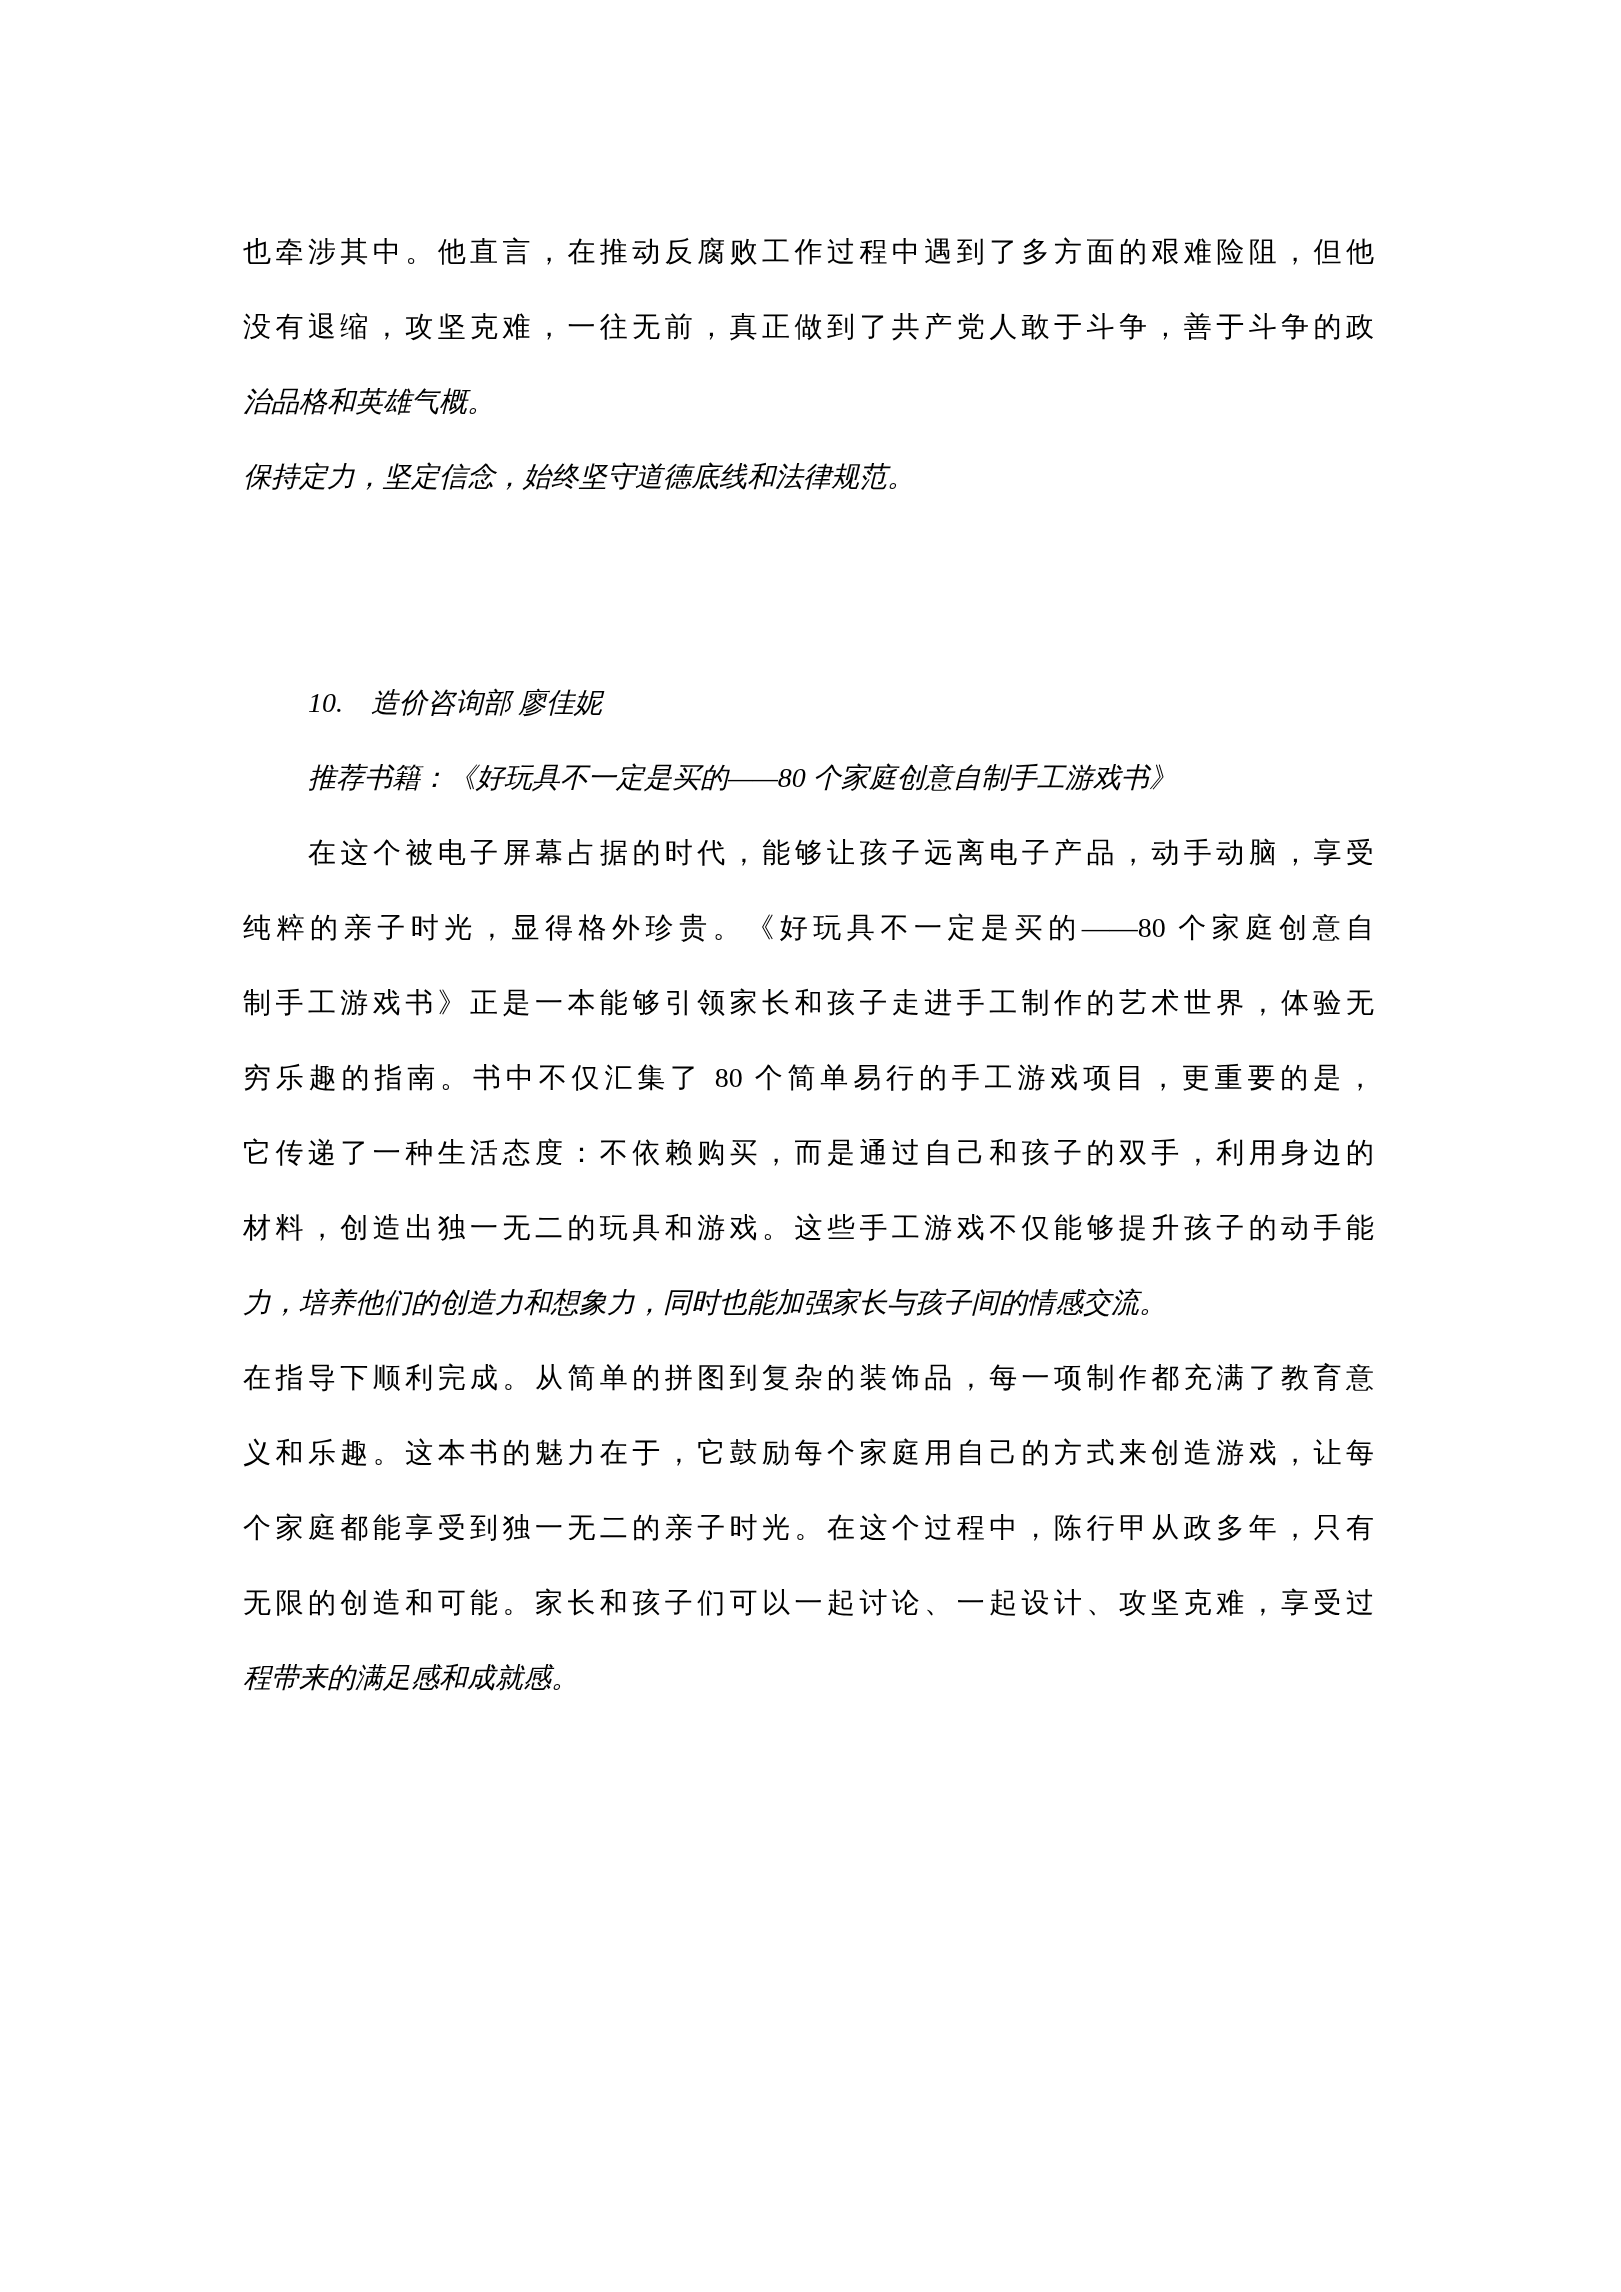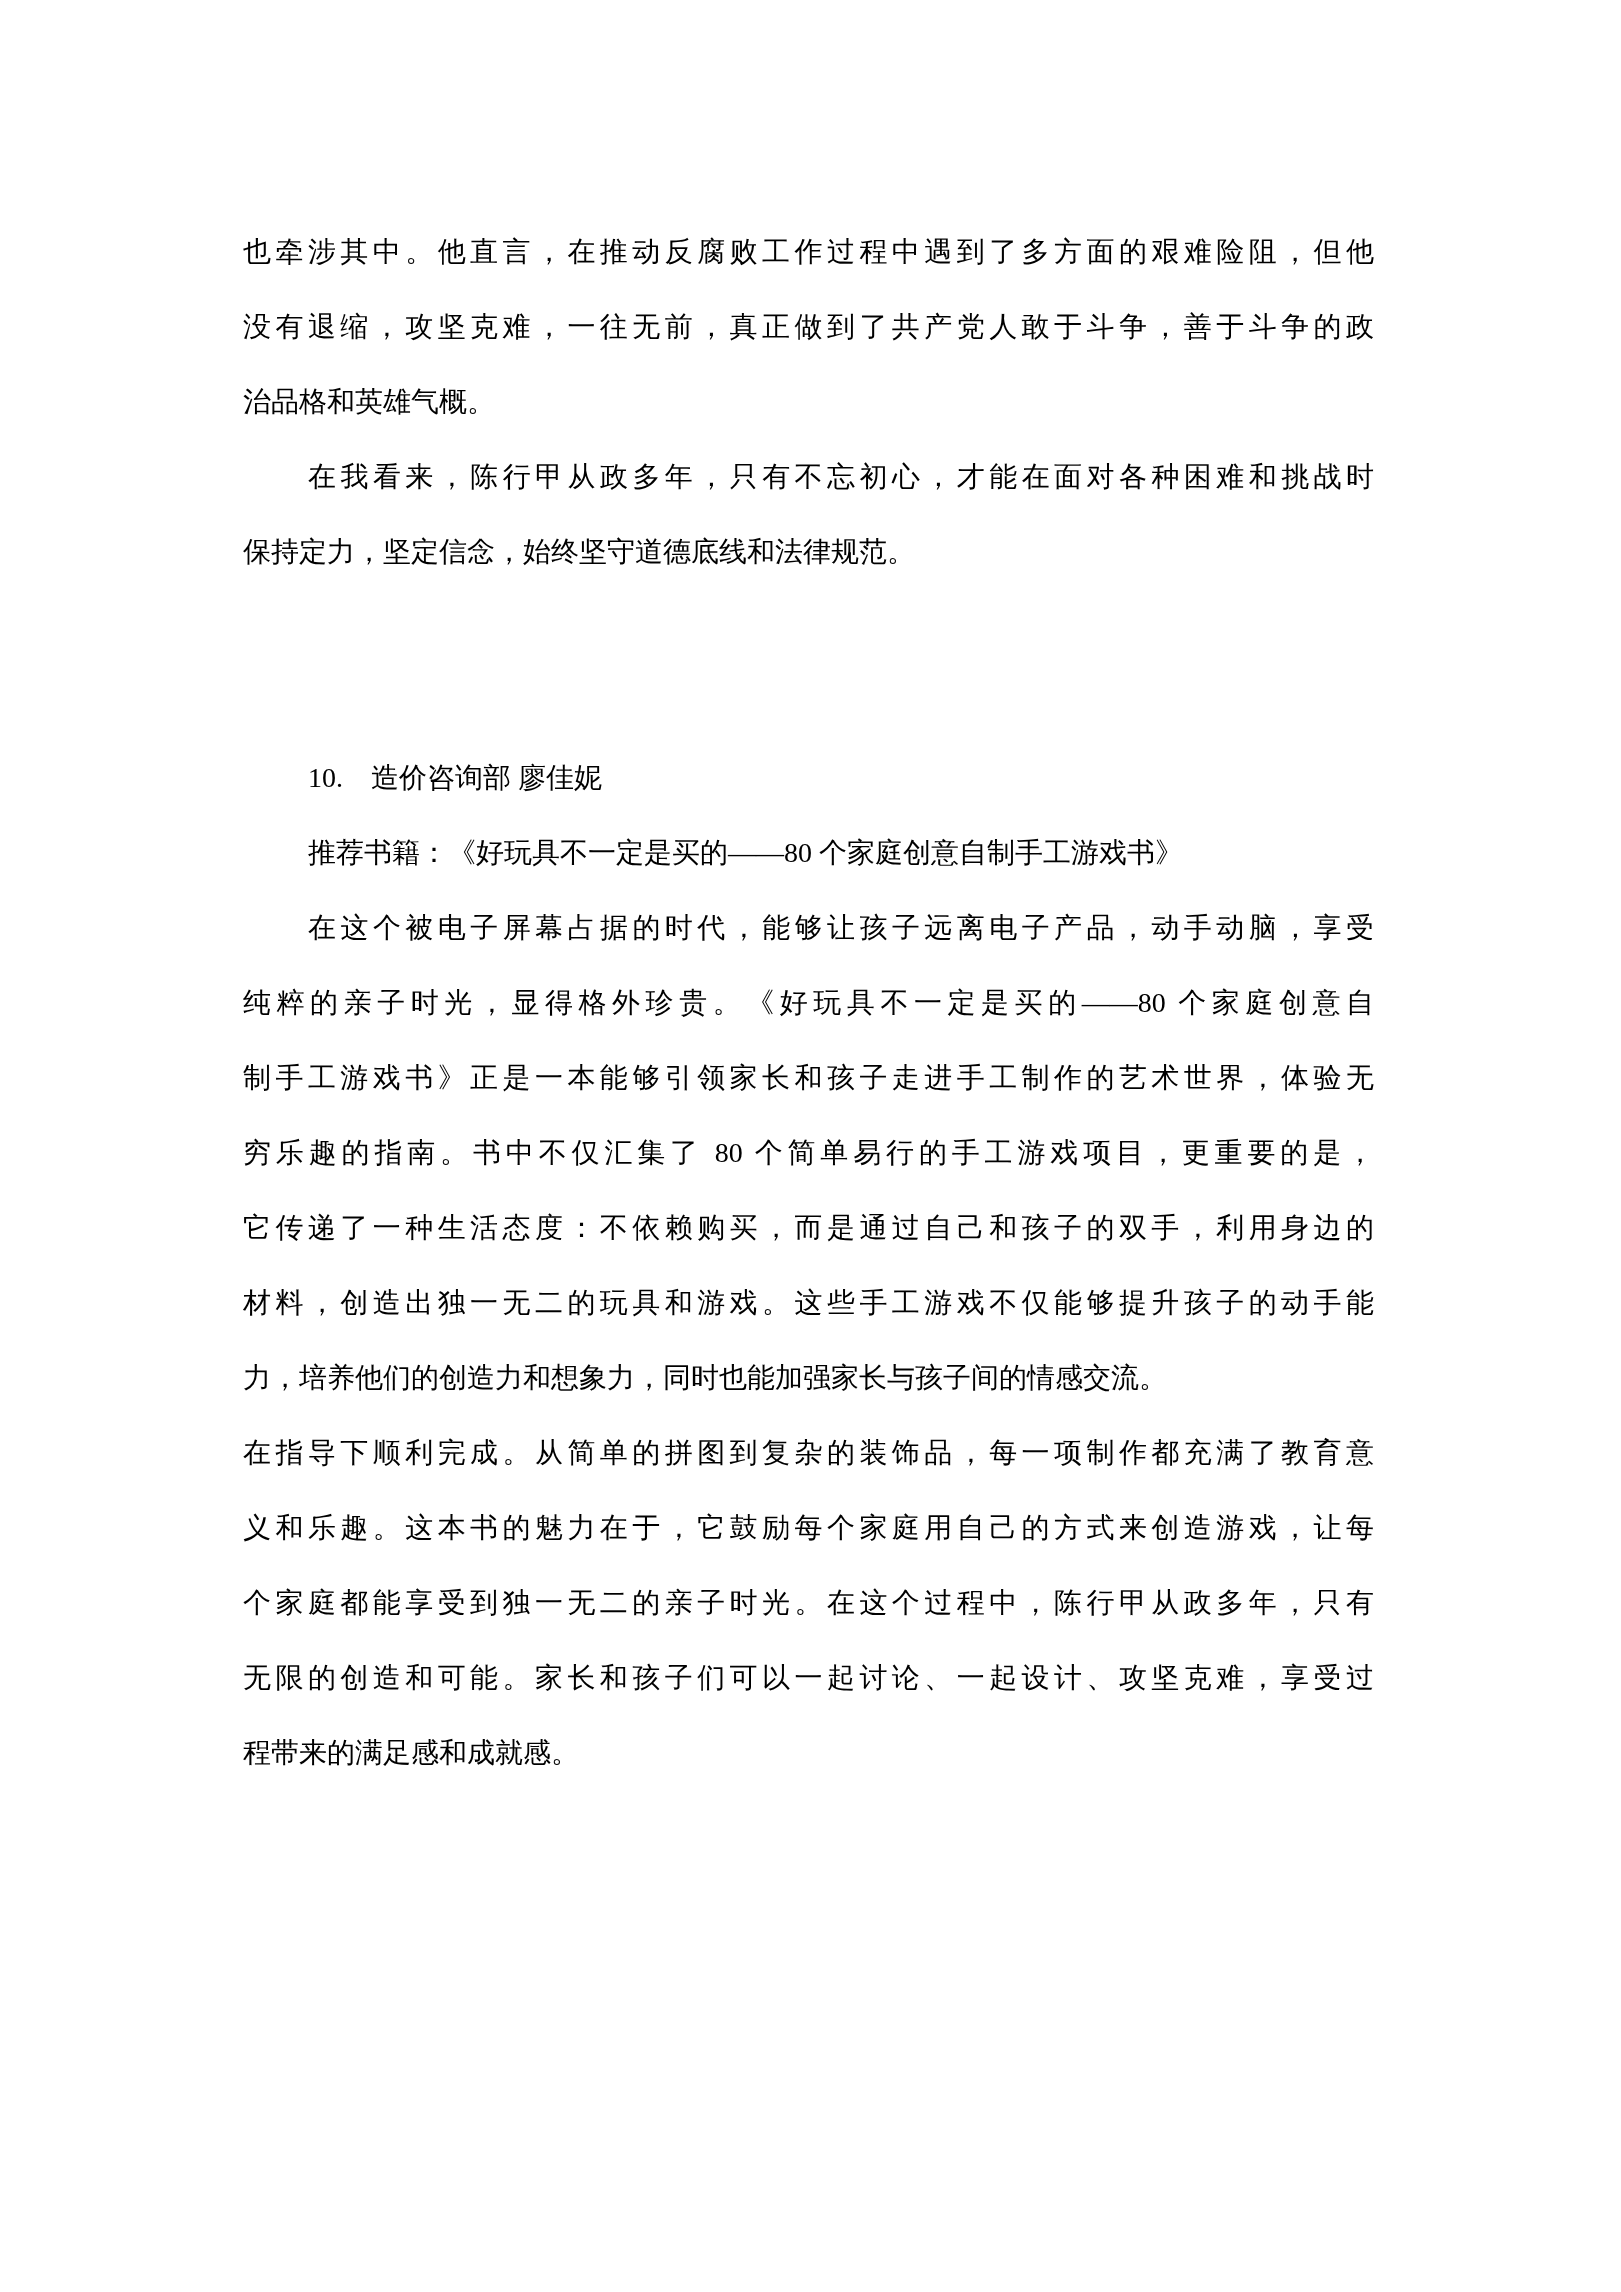--- a/index.html
+++ b/index.html
@@ -36,6 +36,7 @@
   .line.short {
     text-align: center;
     text-align-last: left;
+    font-style: italic;
   }
   .line.indent {
     text-indent: 65px;

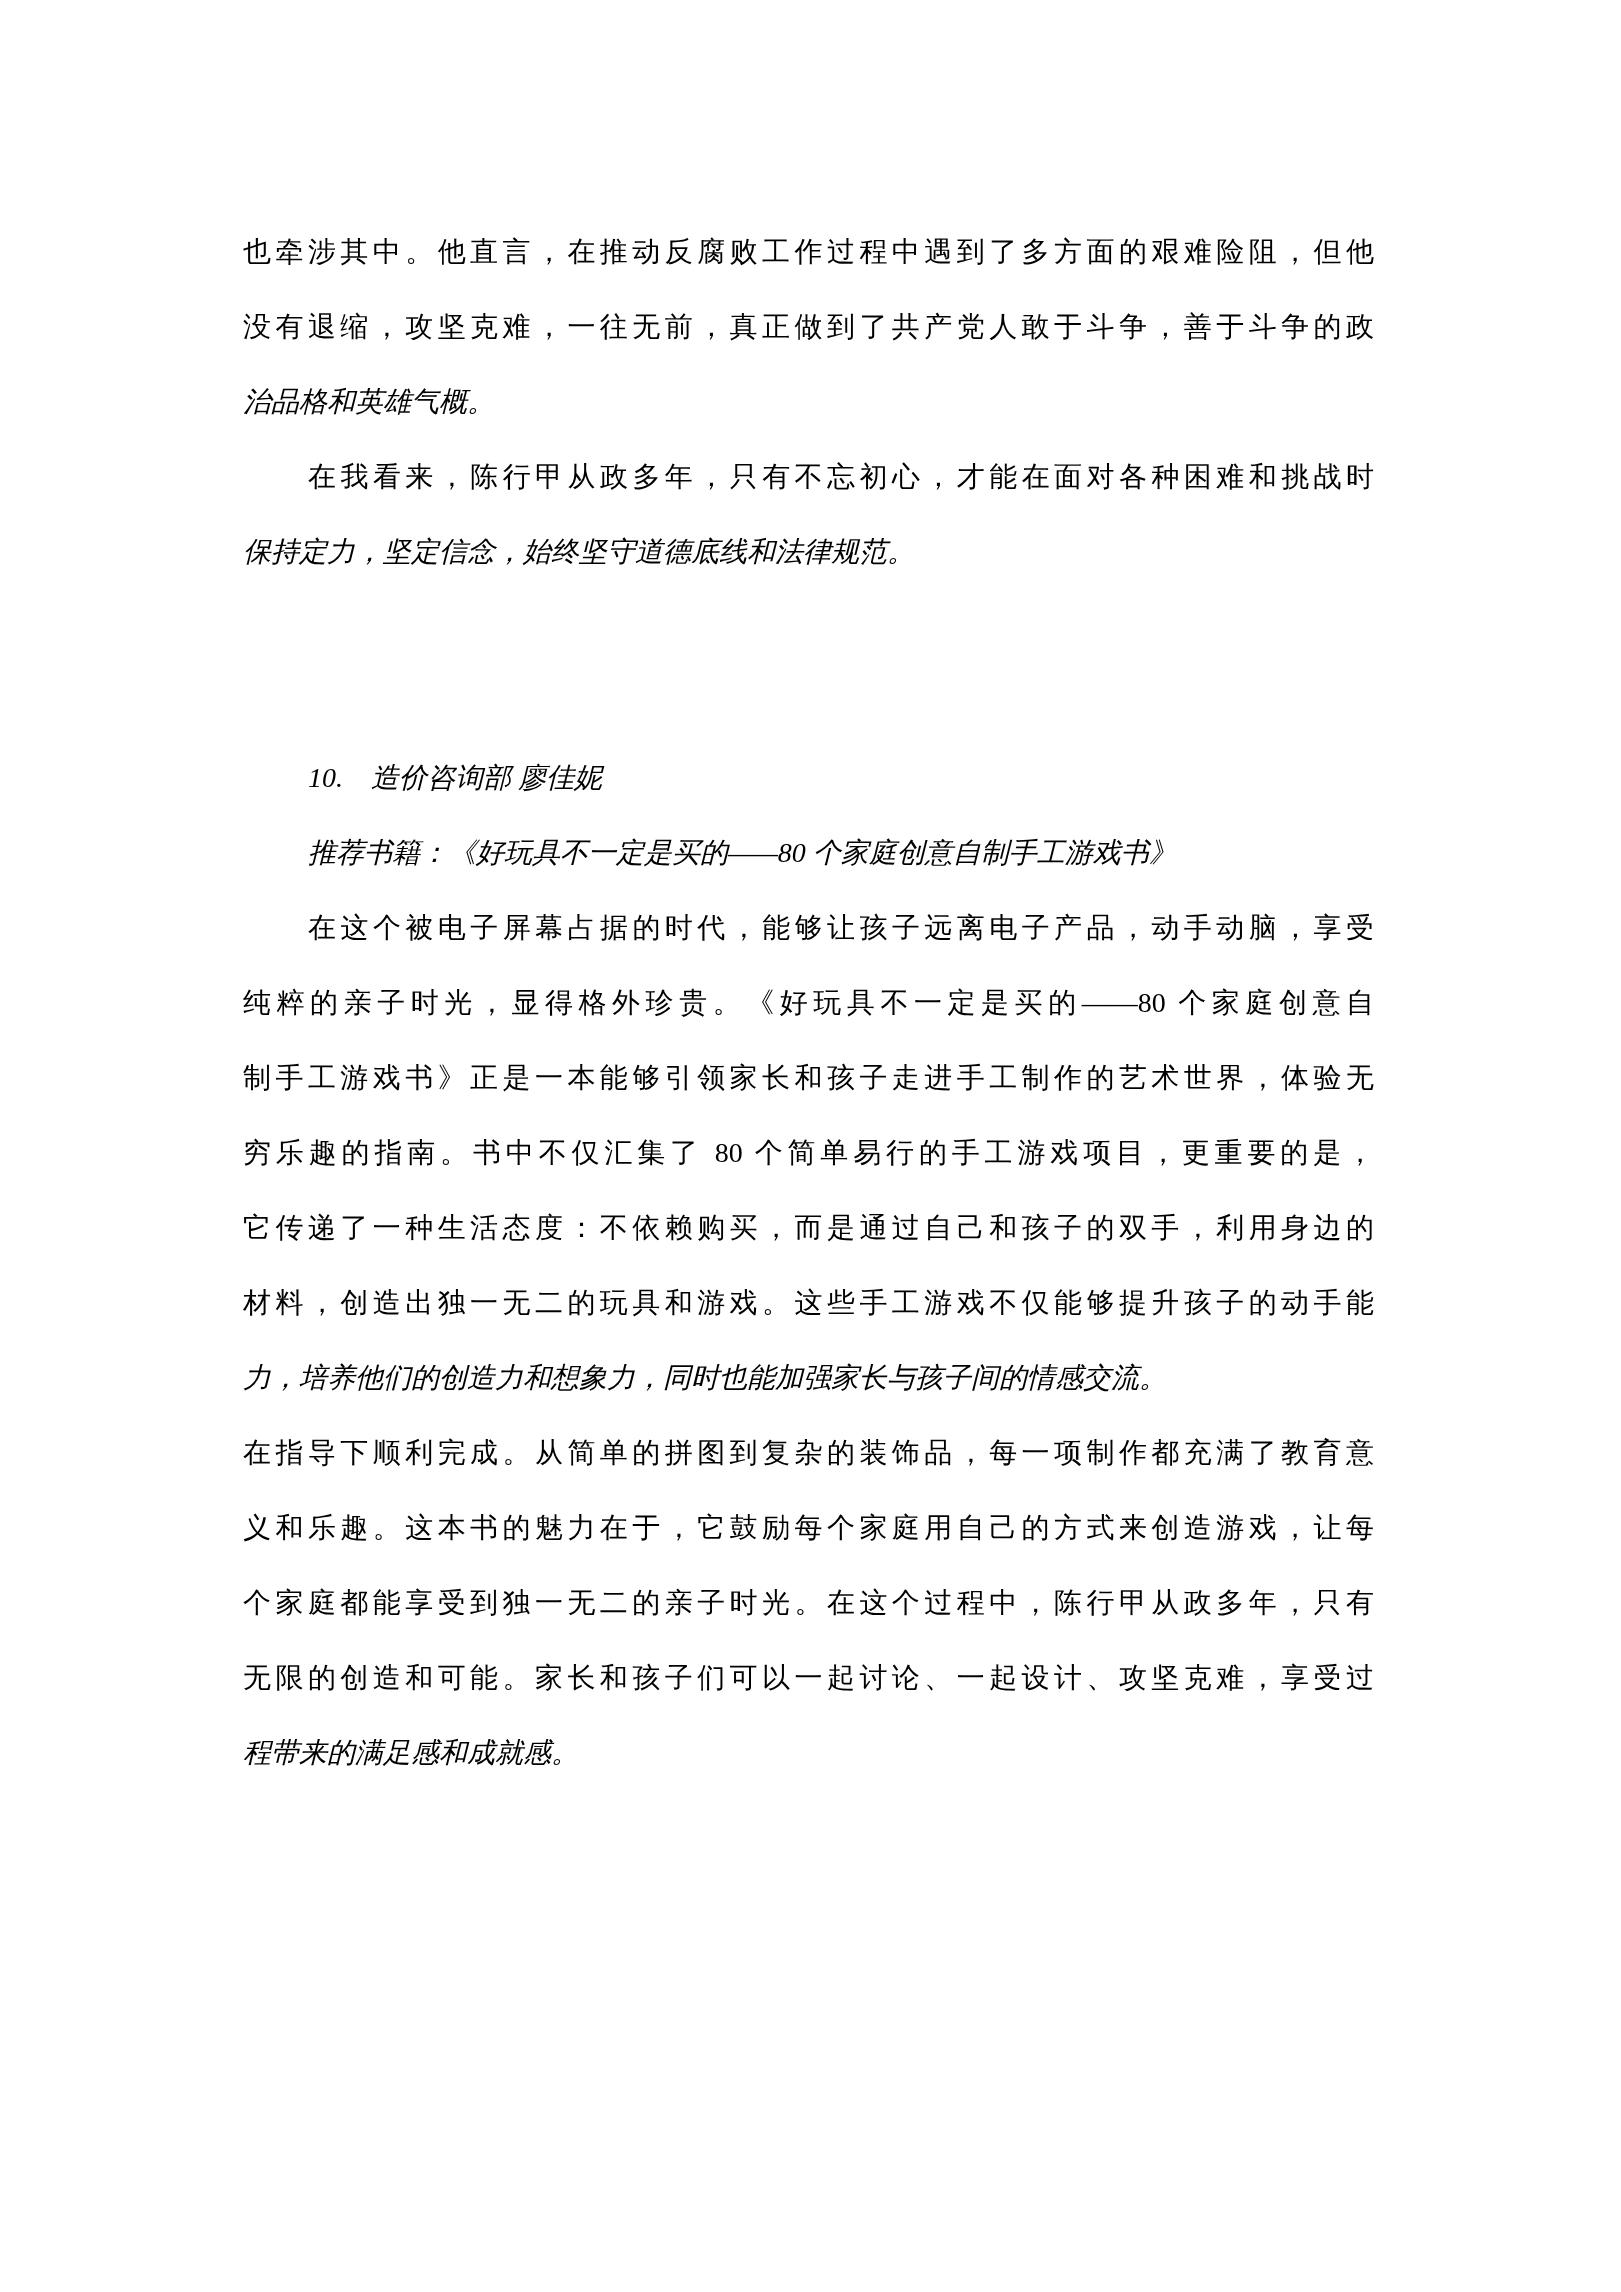--- a/index.html
+++ b/index.html
@@ -54,7 +54,6 @@
         <div class="line short">治品格和英雄气概。</div>
       </div>
       <div class="paragraph">
-        <div class="line indent">在我看来，陈行甲从政多年，只有不忘初心，才能在面对各种困难和挑战时</div>
         <div class="line short">保持定力，坚定信念，始终坚守道德底线和法律规范。</div>
       </div>
       <div class="spacer" style="height: 151px;"></div>

